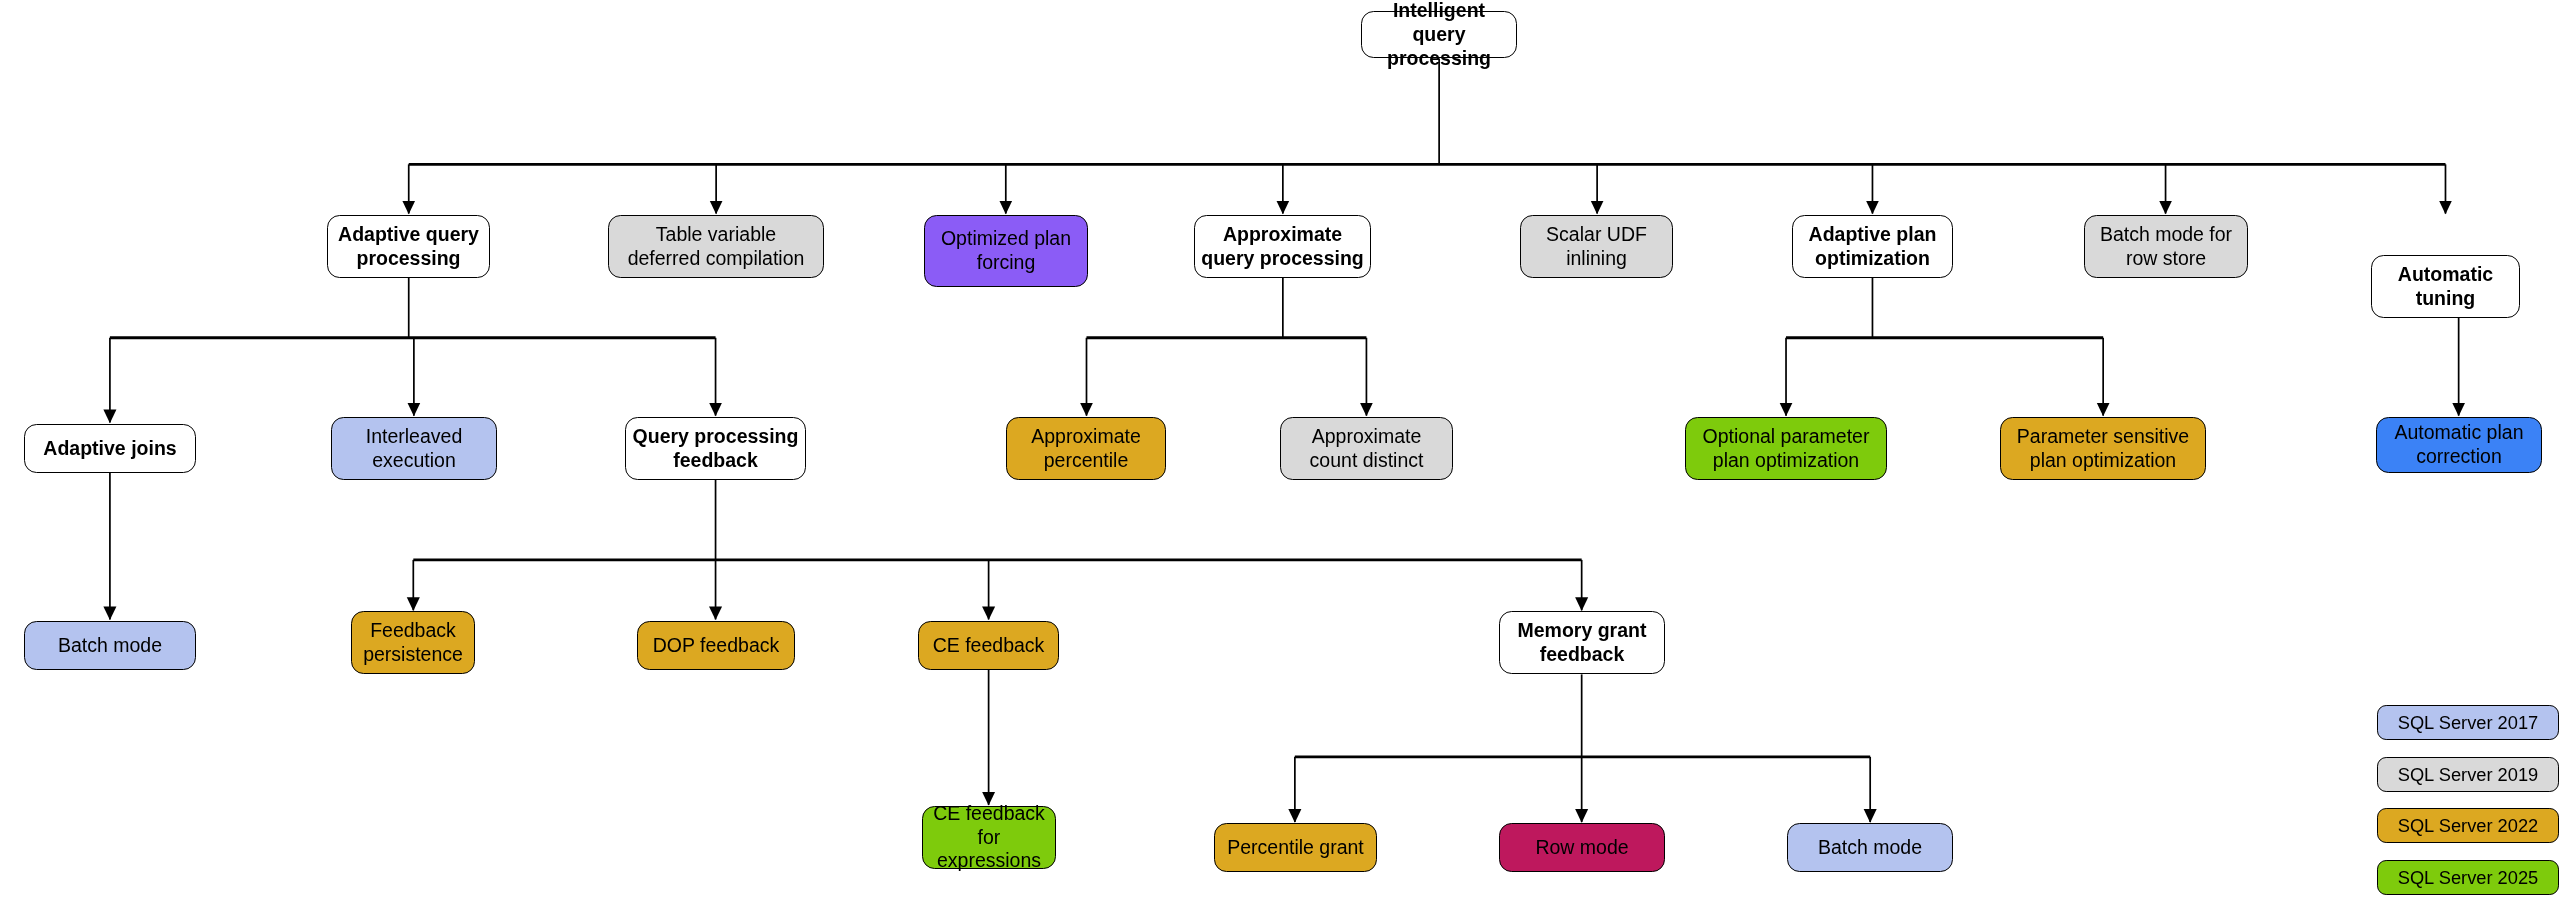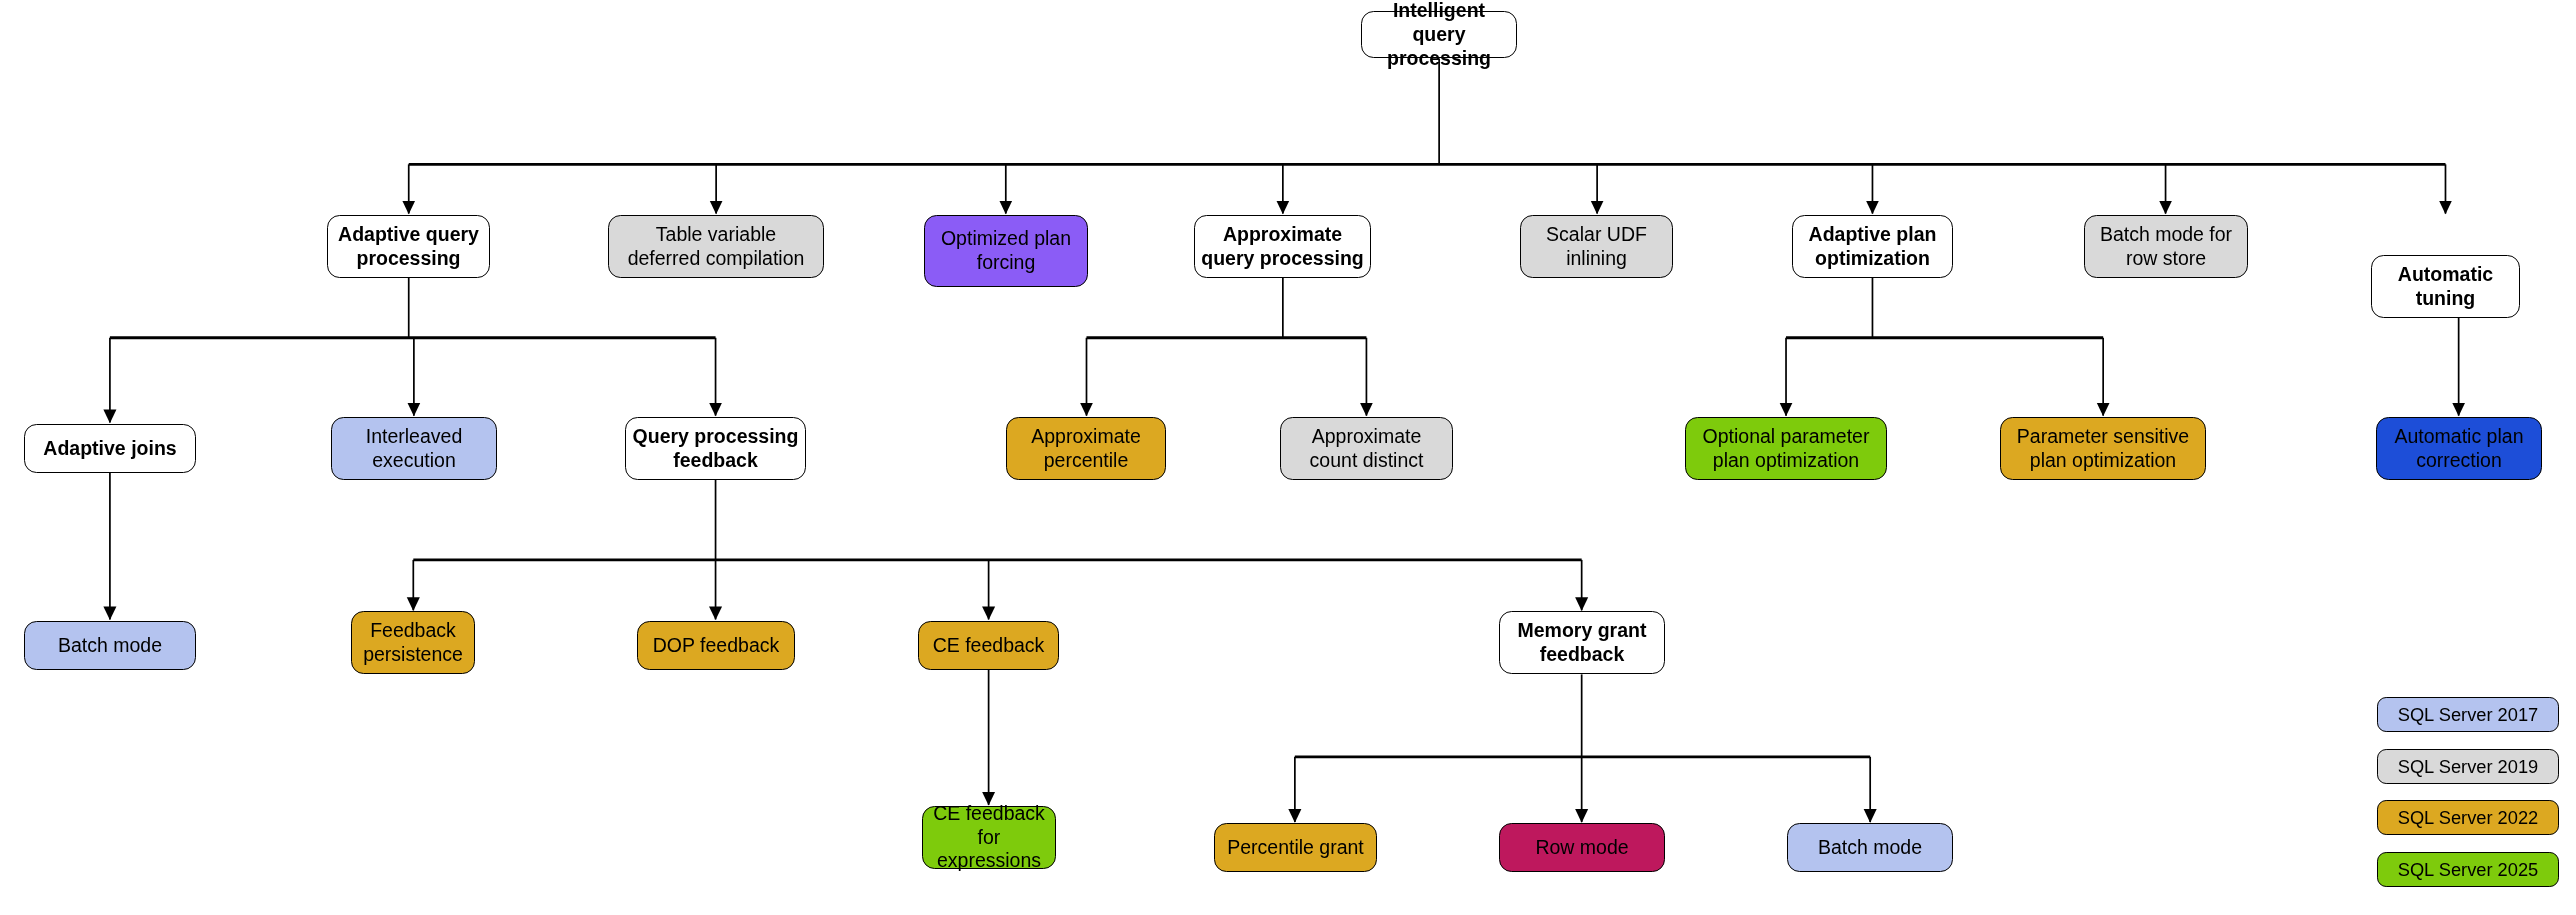--- a/index.html
+++ b/index.html
@@ -206,7 +206,7 @@
         <span class="lbl">Parameter sensitive
 plan optimization</span>
       </div>
-      <div class="node" style="left: 2376px; top: 417px; width: 166px; height: 63px; background: #1d4ed8;">
+      <div class="node" style="left: 2376px; top: 417px; width: 166px; height: 56px; background: #3b82f6;">
         <span class="lbl">Automatic plan
 correction</span>
       </div>

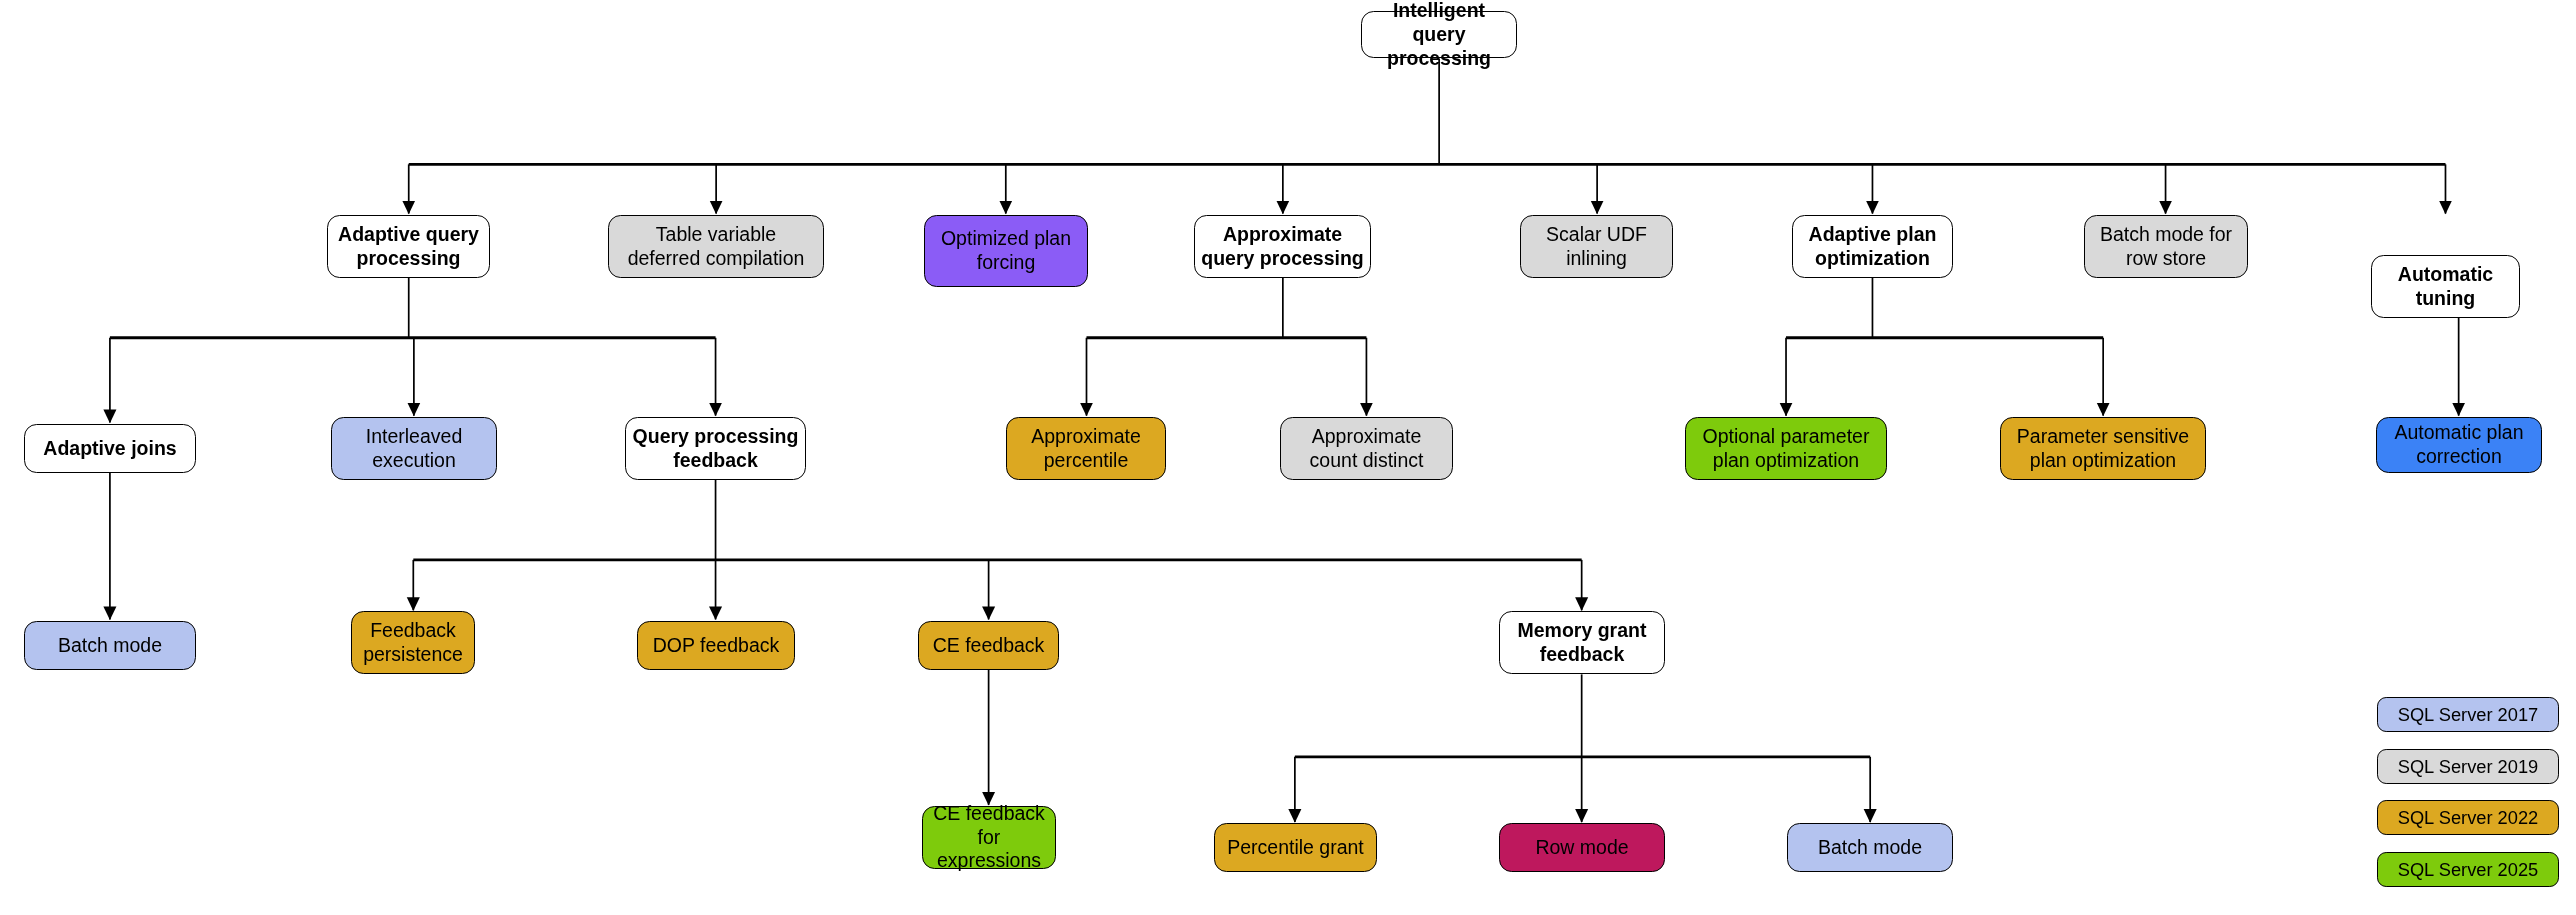--- a/index.html
+++ b/index.html
@@ -71,6 +71,7 @@
     font-size: 18.3px;
     color: #000000;
     white-space: nowrap;
+    margin-top: 8px;
   }
 </style>
 </head>

